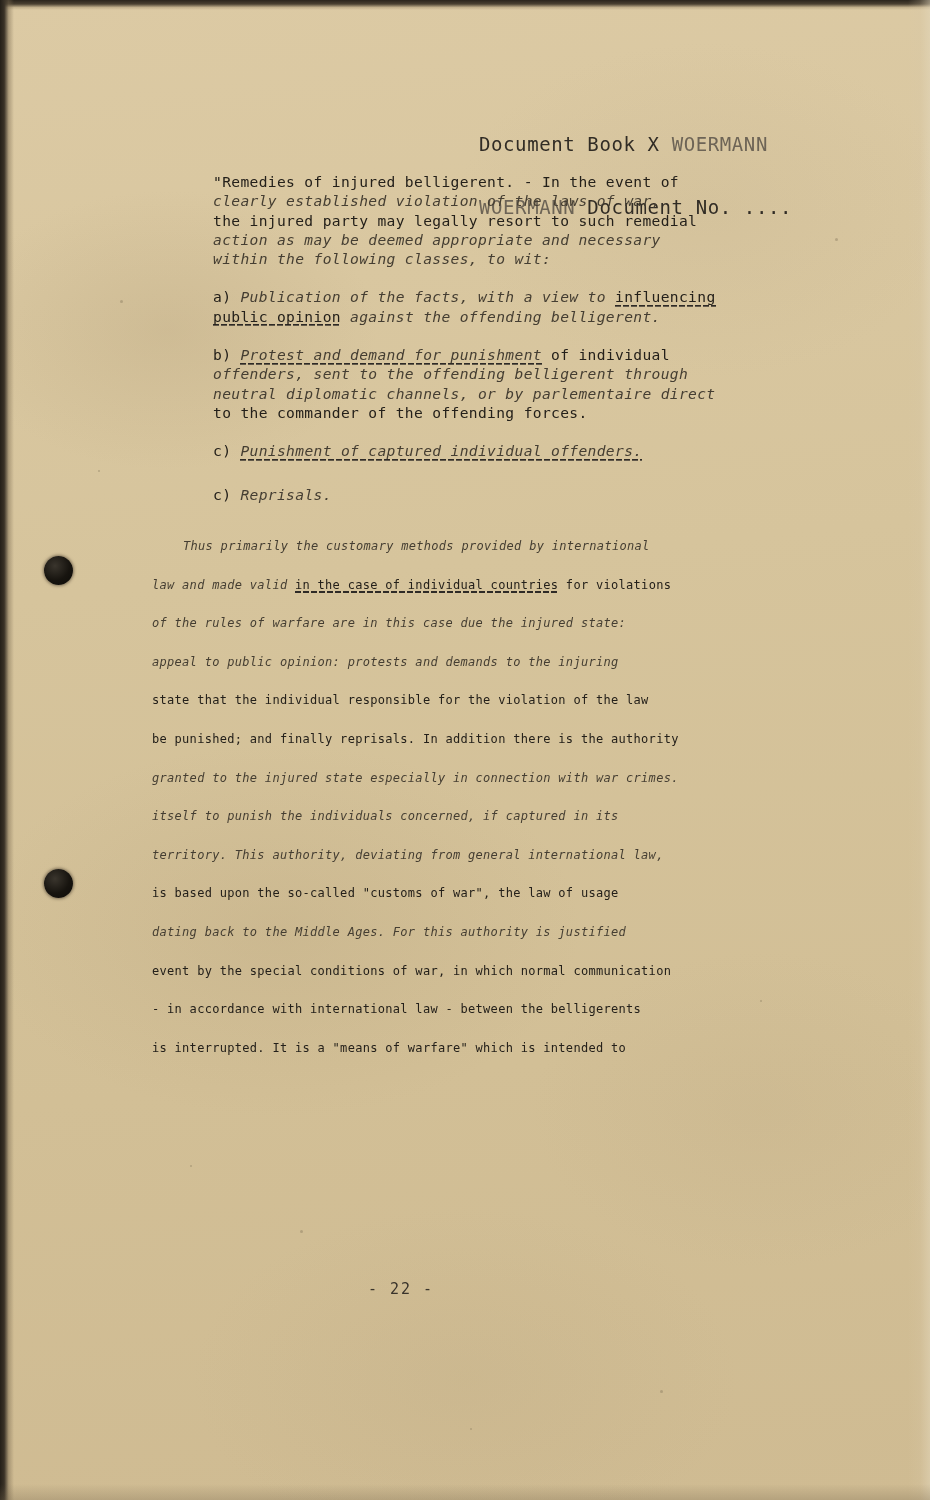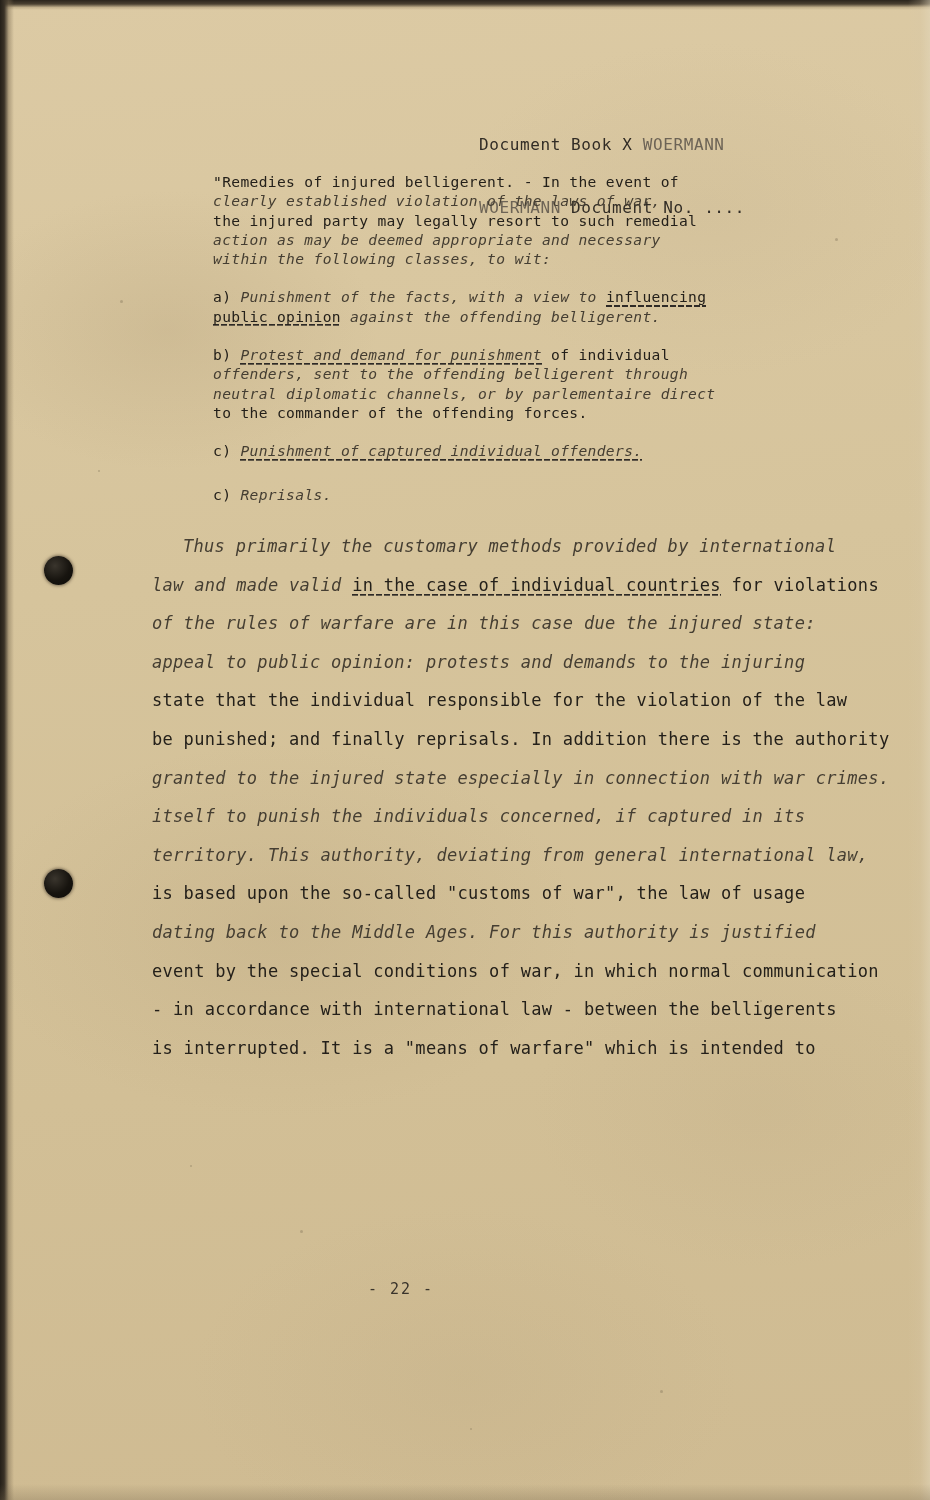--- a/index.html
+++ b/index.html
@@ -68,7 +68,7 @@
     position: absolute;
     left: 479px;
     top: 92px;
-    font-size: 16px;
+    font-size: 19px;
     line-height: 21px;
     letter-spacing: .6px;
     color: #312c25;

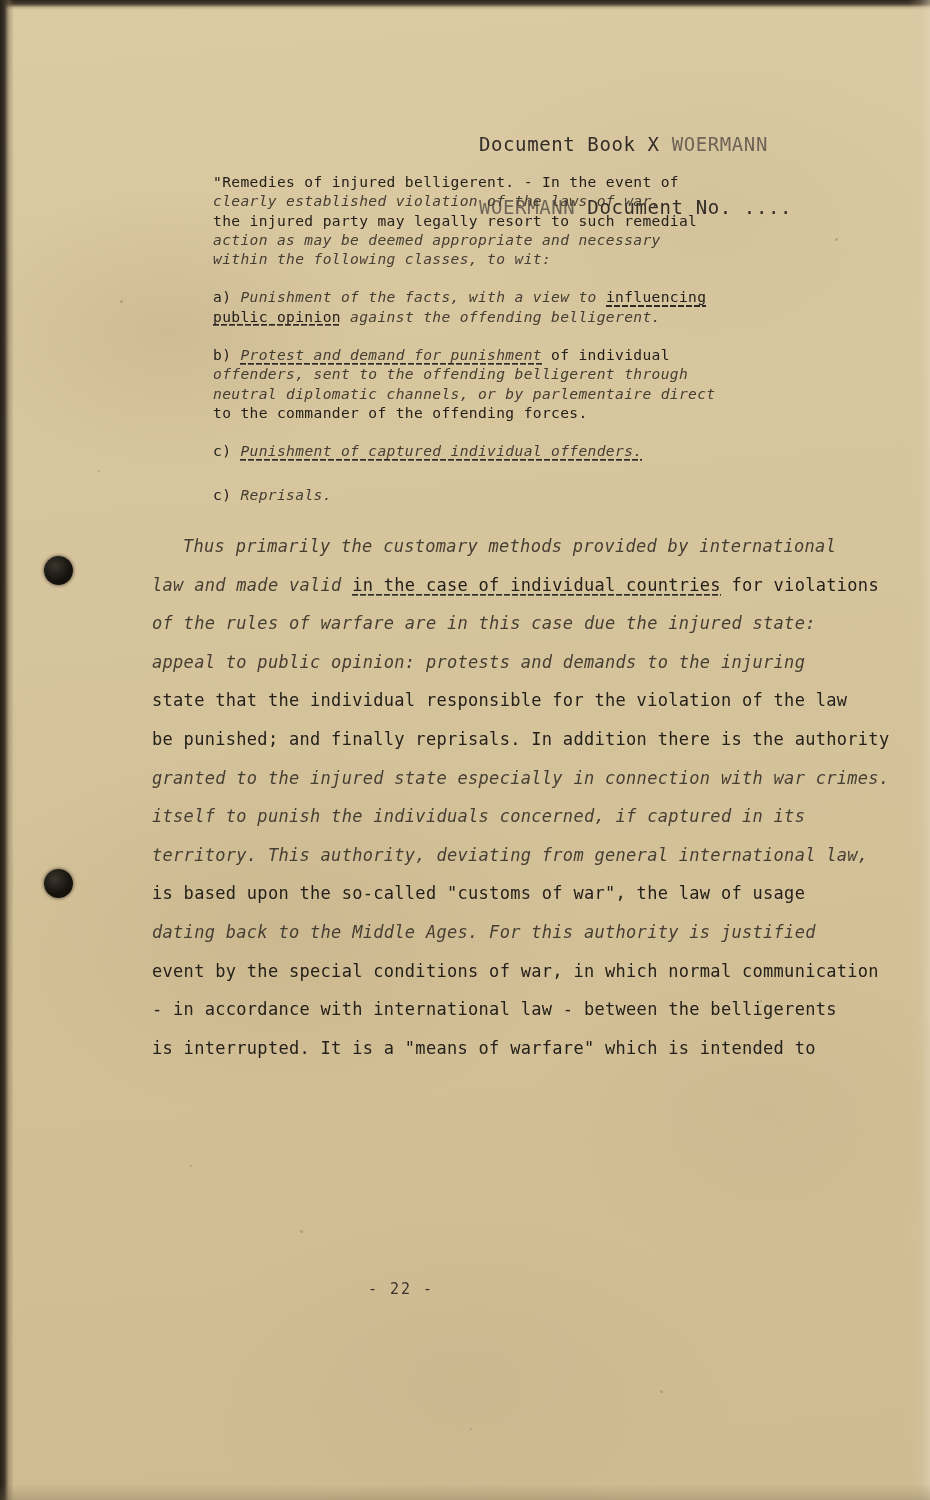--- a/index.html
+++ b/index.html
@@ -175,7 +175,7 @@
     </p>
 
     <p>
-      <span class="ln"><span class="ink-dark">a) </span><span class="ink-mid">Punishment of the facts, with a view to </span><span class="ink-dark u-dash">influencing</span></span>
+      <span class="ln"><span class="ink-dark">a) </span><span class="ink-mid">Publication of the facts, with a view to </span><span class="ink-dark u-dash">influencing</span></span>
       <span class="ln"><span class="ink-dark u-dash">public opinion</span><span class="ink-mid"> against the offending belligerent.</span></span>
     </p>
 

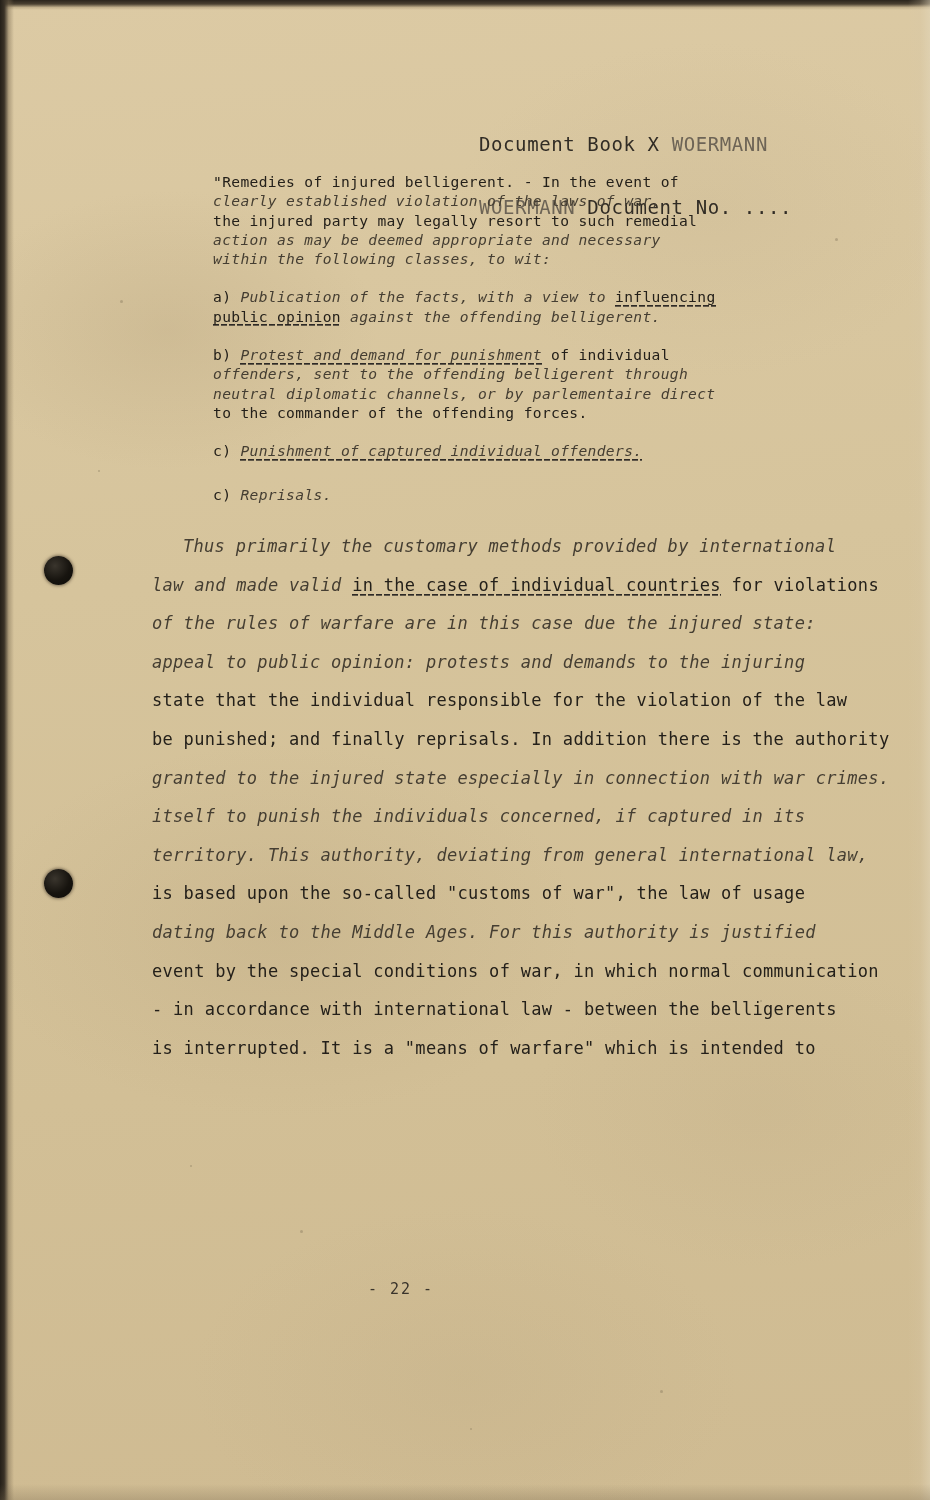--- a/index.html
+++ b/index.html
@@ -95,7 +95,7 @@
     left: 152px;
     top: 527px;
     width: 700px;
-    font-size: 17px;
+    font-size: 12px;
     line-height: 38.6px;
     letter-spacing: .3px;
   }

